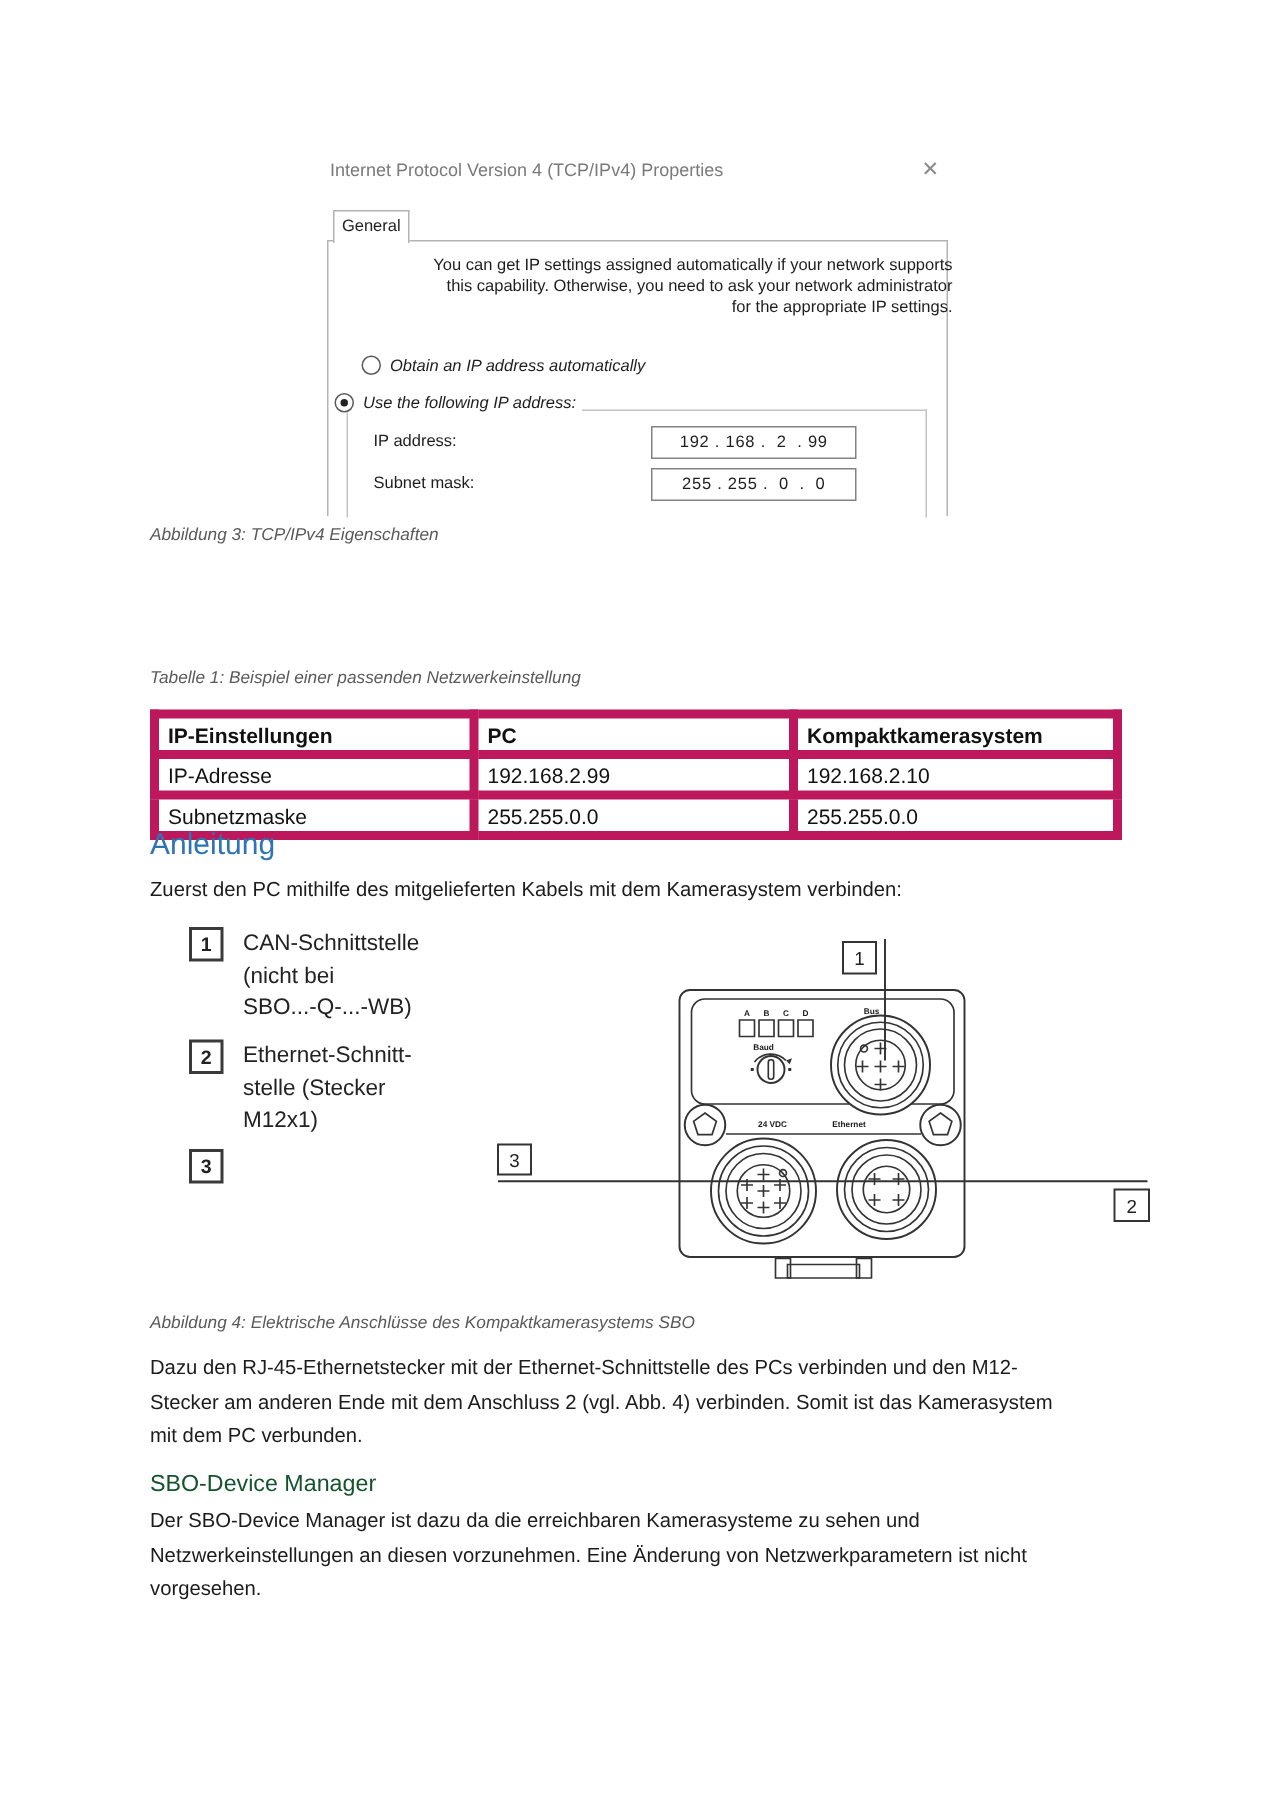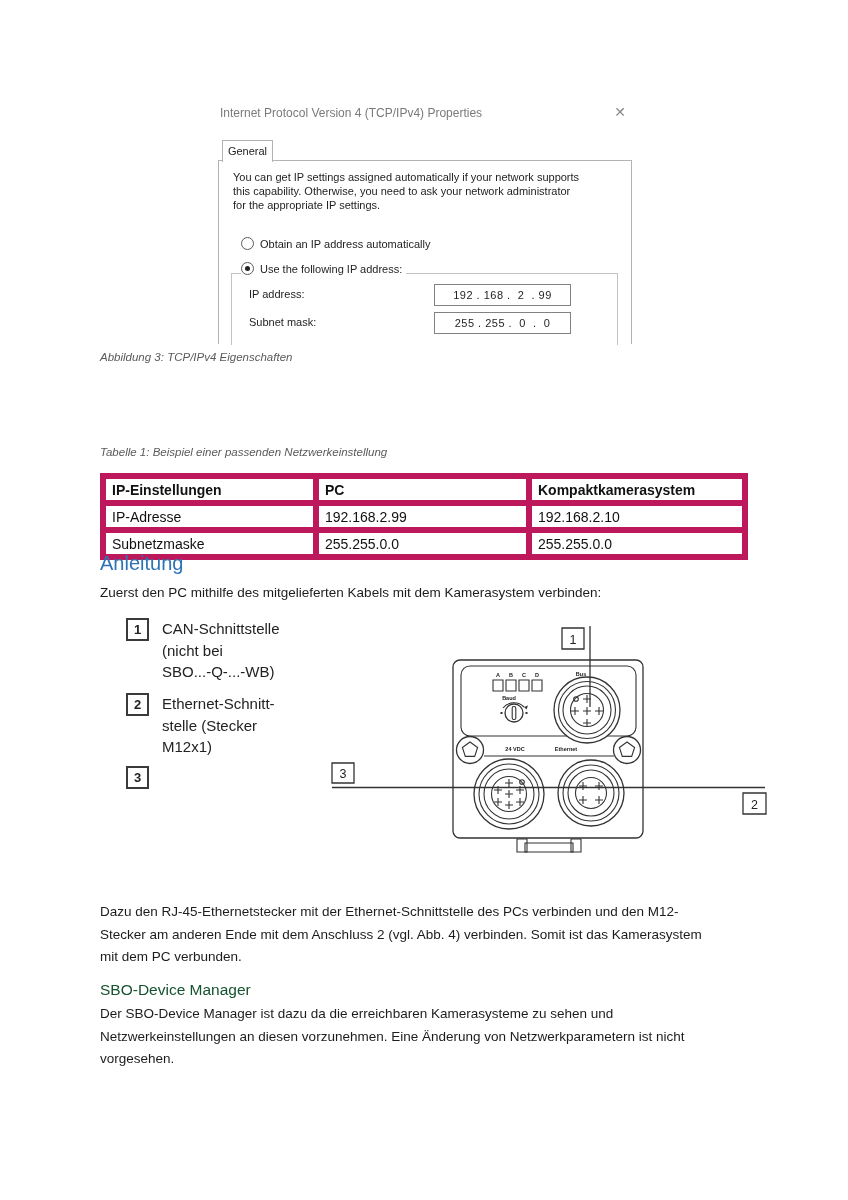--- a/index.html
+++ b/index.html
@@ -16,7 +16,7 @@
            line-height:20px;font-size:11px;color:#222;}
   .dlg-body{position:absolute;left:0;top:62px;width:412px;height:183px;background:#fff;
             border:1px solid #b3b3b3;border-bottom:none;}
-  .dlg-intro{position:absolute;left:14px;top:9px;width:390px;line-height:14px;white-space:pre-line;}
+  .dlg-intro{position:absolute;left:26px;top:9px;width:390px;line-height:14px;white-space:pre-line;text-align:right;}
   .radio-row{position:absolute;display:flex;align-items:center;gap:6px;z-index:3;background:#fff;padding-right:4px;}
   .radio{width:11px;height:11px;border:1px solid #5a5a5a;border-radius:50%;background:#fff;
          display:inline-flex;align-items:center;justify-content:center;flex:0 0 auto;}

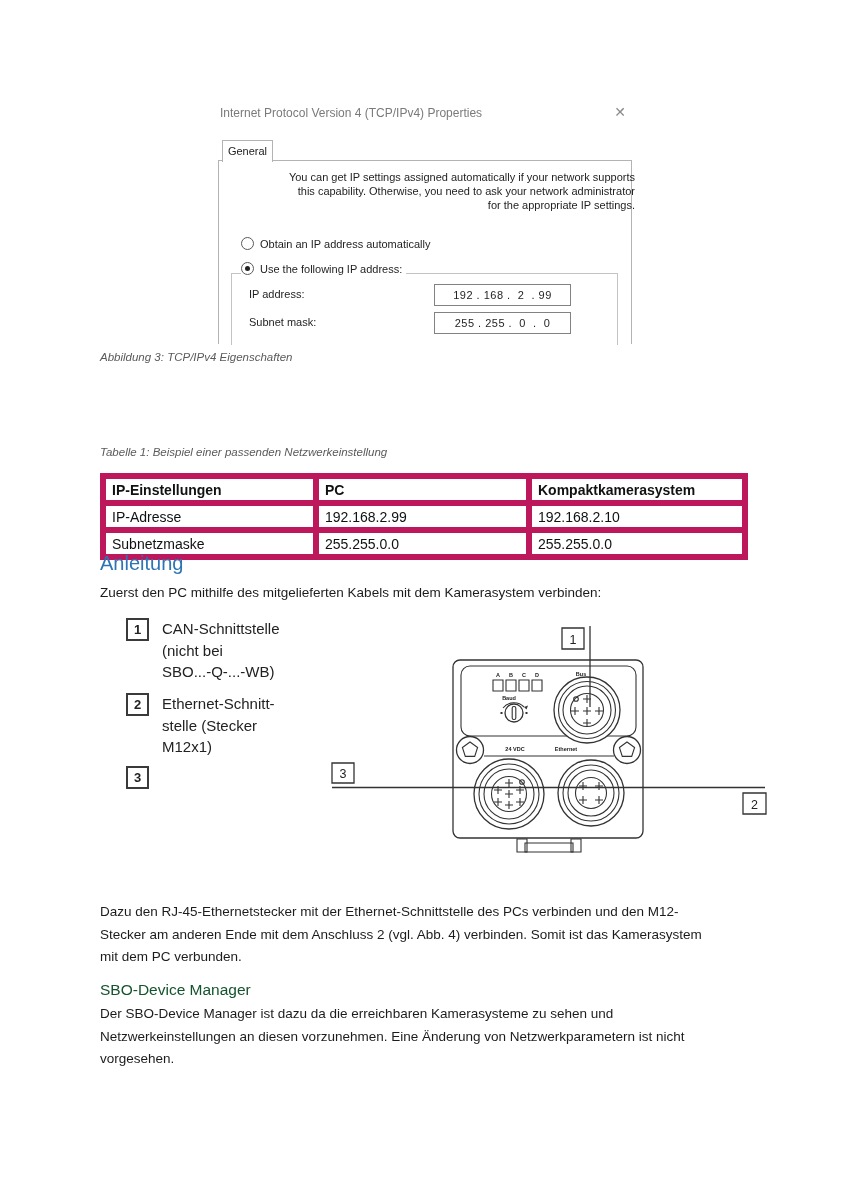--- a/index.html
+++ b/index.html
@@ -17,7 +17,7 @@
   .dlg-body{position:absolute;left:0;top:62px;width:412px;height:183px;background:#fff;
             border:1px solid #b3b3b3;border-bottom:none;}
   .dlg-intro{position:absolute;left:26px;top:9px;width:390px;line-height:14px;white-space:pre-line;text-align:right;}
-  .radio-row{position:absolute;display:flex;align-items:center;gap:6px;z-index:3;background:#fff;padding-right:4px;}
+  .radio-row{position:absolute;display:flex;align-items:center;gap:6px;z-index:3;background:#fff;padding-right:4px;font-style:italic;}
   .radio{width:11px;height:11px;border:1px solid #5a5a5a;border-radius:50%;background:#fff;
          display:inline-flex;align-items:center;justify-content:center;flex:0 0 auto;}
   .radio.sel::after{content:"";width:5px;height:5px;border-radius:50%;background:#222;}

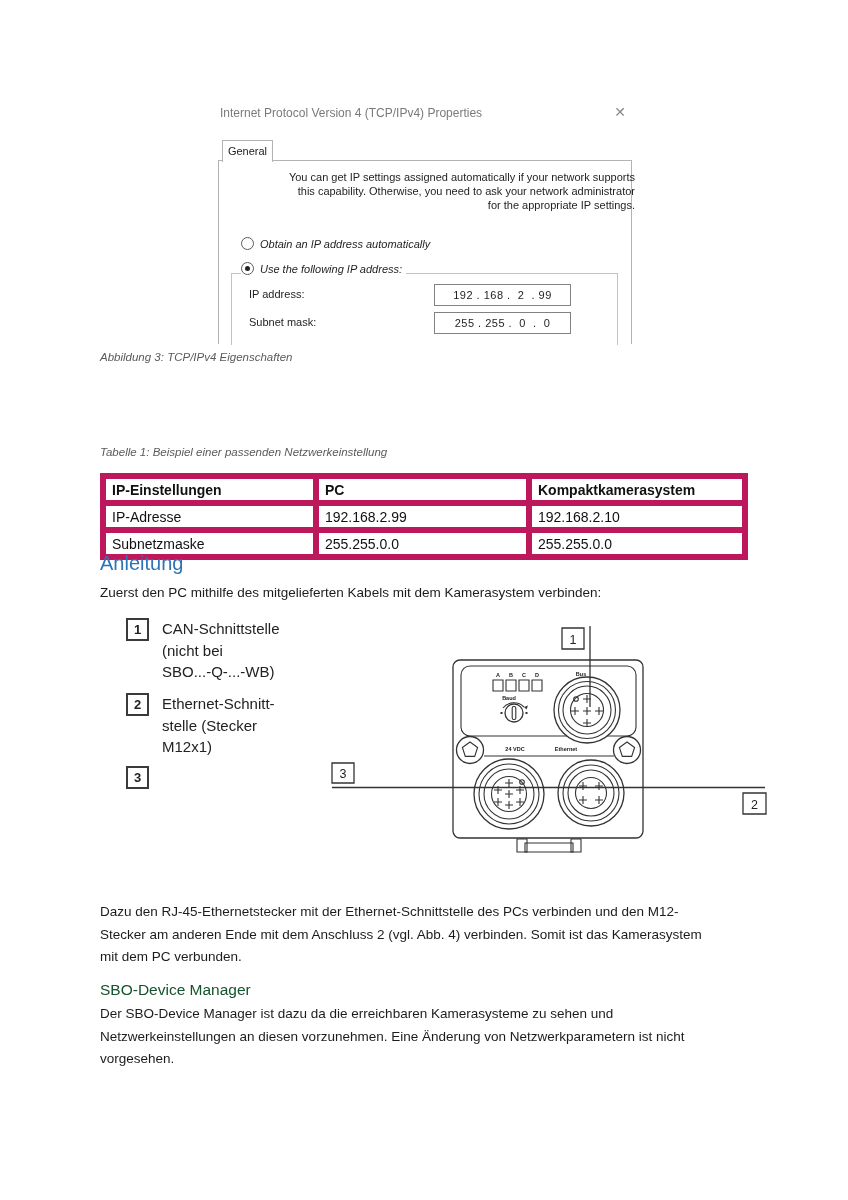--- a/index.html
+++ b/index.html
@@ -79,7 +79,7 @@
 
       <div class="groupbox"></div>
 
-      <div class="radio-row" style="left:22px;top:101px;">
+      <div class="radio-row" style="left:4px;top:101px;">
         <span class="radio sel"></span>
         <span>Use the following IP address:</span>
       </div>

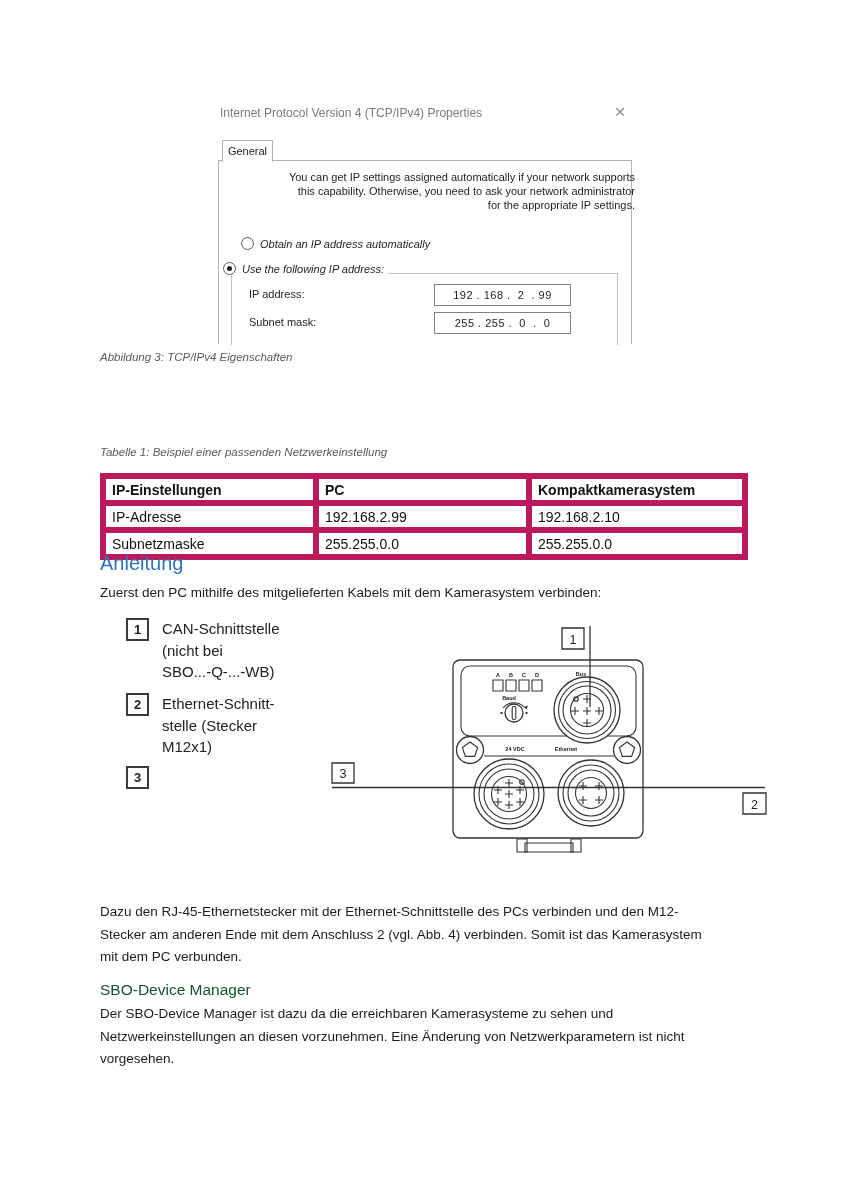--- a/index.html
+++ b/index.html
@@ -244,6 +244,7 @@
     </g>
   </svg>
 
+  <div class="abs caption" style="left:100px;top:876px;">Abbildung 4: Elektrische Anschlüsse des Kompaktkamerasystems SBO</div>
 
   <div class="abs para" style="left:100px;top:901px;">Dazu den RJ-45-Ethernetstecker mit der Ethernet-Schnittstelle des PCs verbinden und den M12-
 Stecker am anderen Ende mit dem Anschluss 2 (vgl. Abb. 4) verbinden. Somit ist das Kamerasystem

